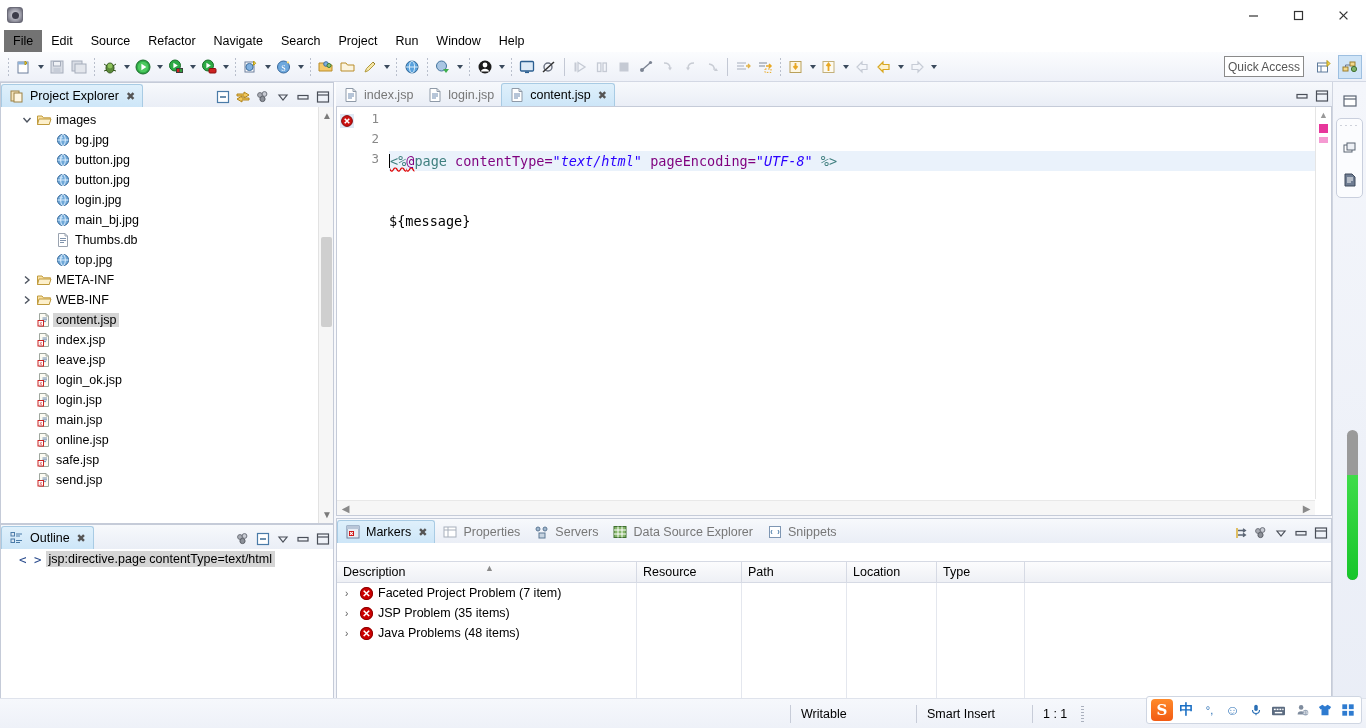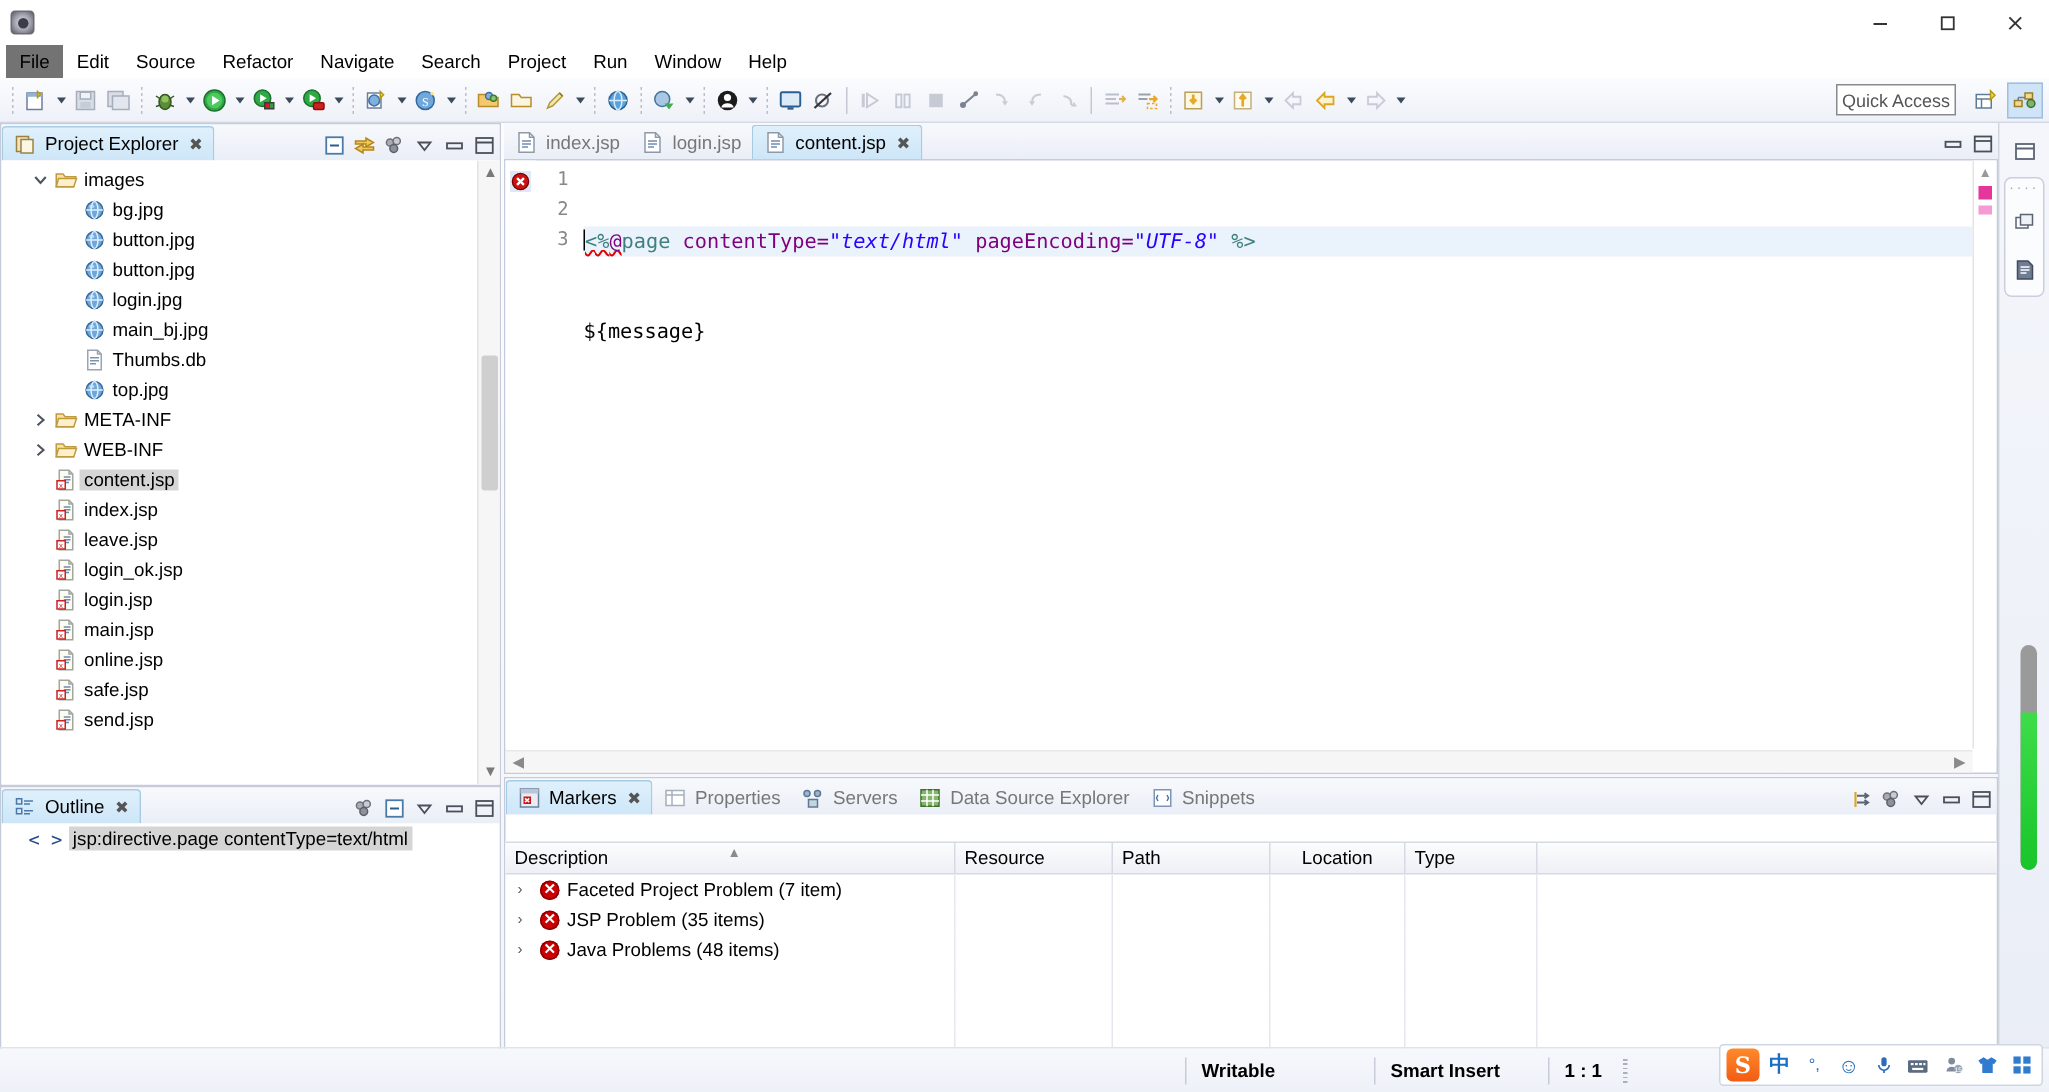--- a/index.html
+++ b/index.html
@@ -1125,7 +1125,7 @@
           </div>
           <div style="width:105px;">Resource</div>
           <div style="width:105px;">Path</div>
-          <div style="width:90px;text-align:center;">Location</div>
+          <div style="width:90px;">Location</div>
           <div style="width:88px;">Type</div>
           <div style="flex:1;border-right:none;"></div>
         </div>

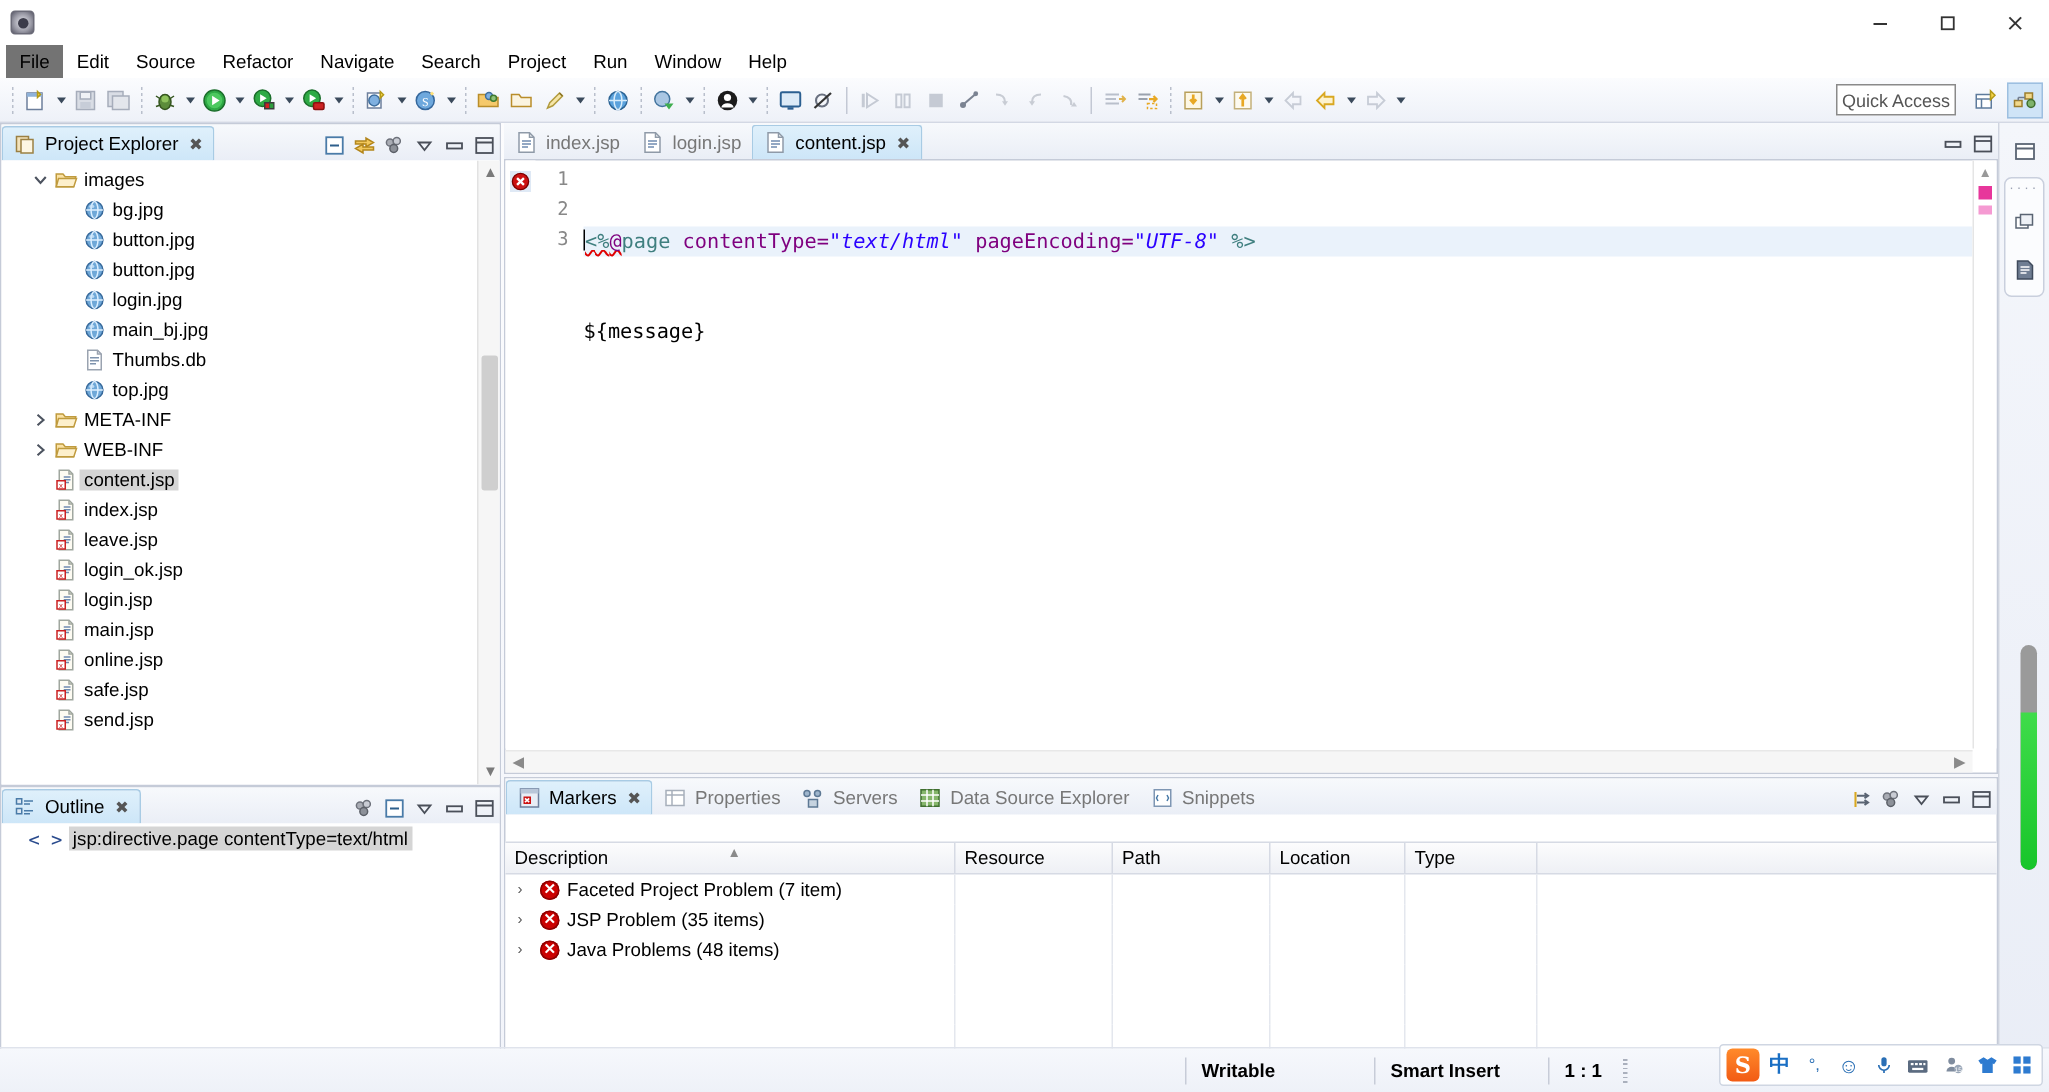--- a/index.html
+++ b/index.html
@@ -216,7 +216,7 @@
     position:absolute; left:0; bottom:0; width:1366px; height:30px;
     background: linear-gradient(to bottom,#f6f8fc,#eef1f8);
     border-top:1px solid #dfe3ec;
-    display:flex; align-items:center; font-size:12.5px;font-weight:bold;
+    display:flex; align-items:center; font-size:12.5px;
   }
   .sb-sep { width:1px; height:18px; background:#c7ccd8; margin:0 10px; }
   .sb-item { white-space:nowrap; }

